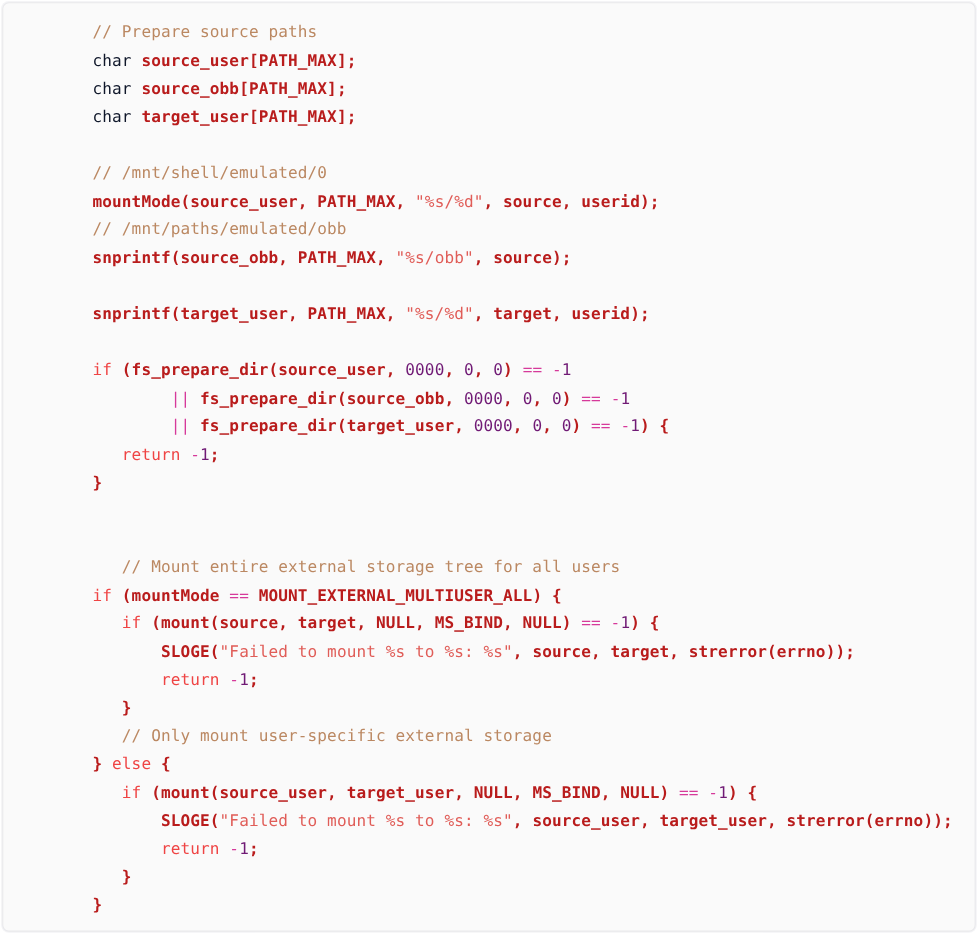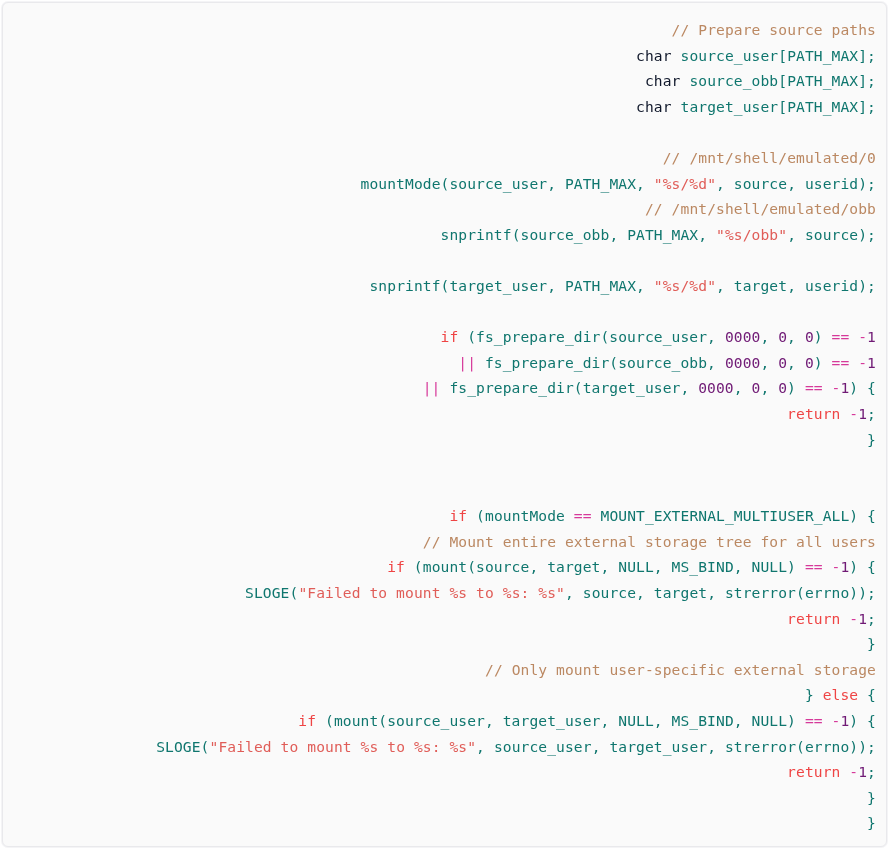--- a/index.html
+++ b/index.html
@@ -52,7 +52,7 @@
   .tok-op   { color: #d6399a; }   
   .tok-pln  { color: #0f766e; }   
 
-  .line { display: block; min-height: 25.6px; text-align: right; }
+  .line { display: block; min-height: 25.6px; }
 </style>
 </head>
 <body>

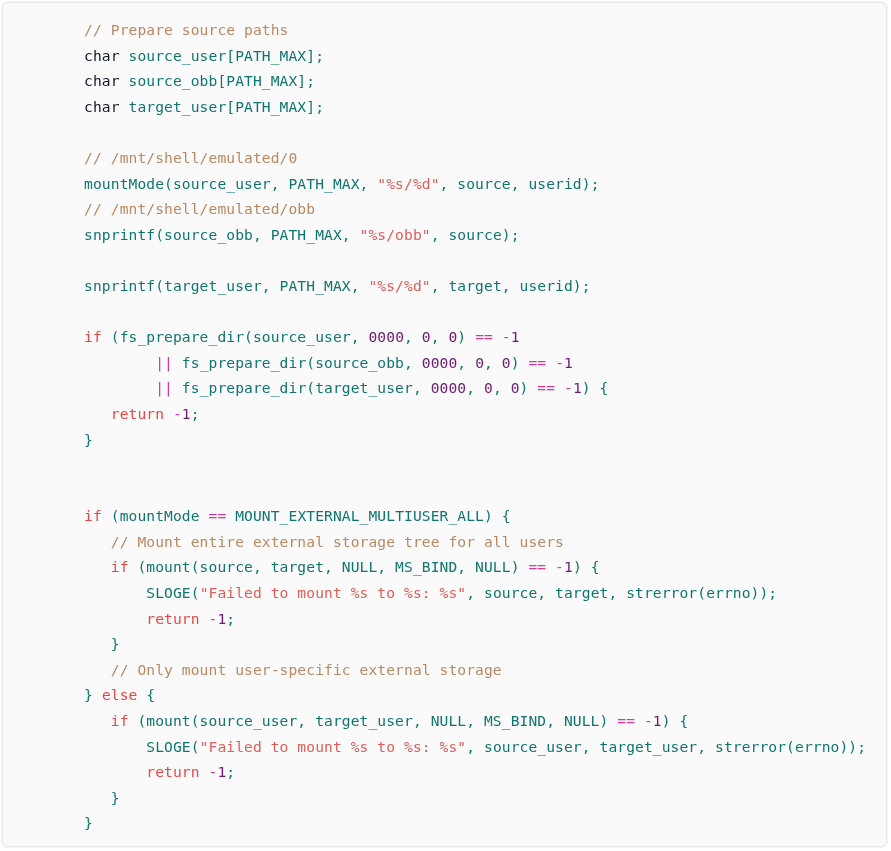--- a/index.html
+++ b/index.html
@@ -50,7 +50,7 @@
   .tok-str  { color: #e05d58; }   
   .tok-num  { color: #701a75; }   
   .tok-op   { color: #d6399a; }   
-  .tok-pln  { color: #0f766e; }   
+  .tok-pln  { color: #b91c1c; font-weight: bold; }   
 
   .line { display: block; min-height: 25.6px; }
 </style>

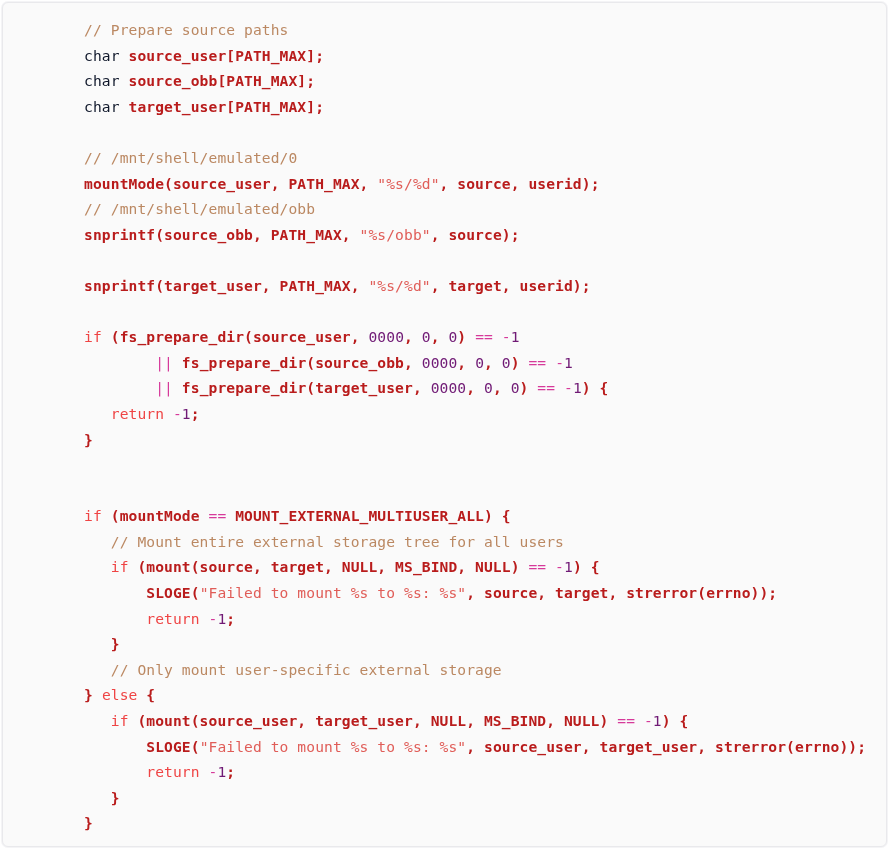--- a/index.html
+++ b/index.html
@@ -65,7 +65,7 @@
 </span><span class="line">
 </span><span class="line"><span>        </span><span class="tok-com">// /mnt/shell/emulated/0</span>
 </span><span class="line"><span>        </span><span class="tok-pln">mountMode(source_user, PATH_MAX, </span><span class="tok-str">"%s/%d"</span><span class="tok-pln">, source, userid);</span>
-</span><span class="line"><span>        </span><span class="tok-com">// /mnt/shell/emulated/obb</span>
+</span><span class="line"><span>        </span><span class="tok-com">// /mnt/paths/emulated/obb</span>
 </span><span class="line"><span>        </span><span class="tok-pln">snprintf(source_obb, PATH_MAX, </span><span class="tok-str">"%s/obb"</span><span class="tok-pln">, source);</span>
 </span><span class="line"><span>        </span>
 </span><span class="line"><span>        </span><span class="tok-pln">snprintf(target_user, PATH_MAX, </span><span class="tok-str">"%s/%d"</span><span class="tok-pln">, target, userid);</span>

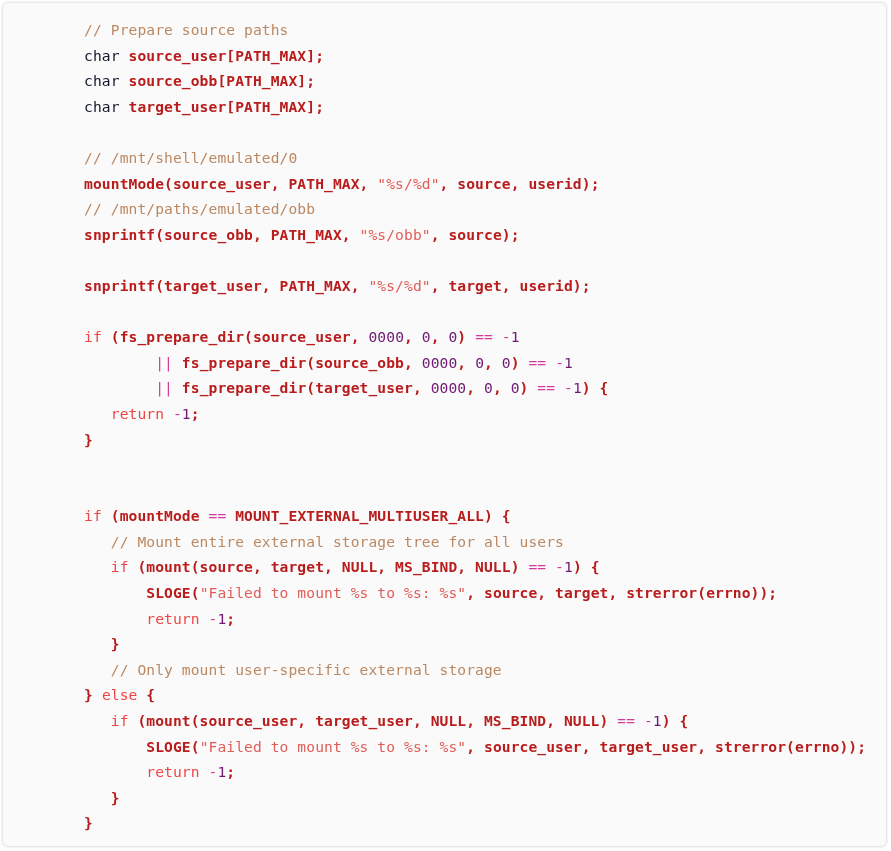--- a/index.html
+++ b/index.html
@@ -77,8 +77,8 @@
 </span><span class="line"><span>        </span><span class="tok-pln">}</span>
 </span><span class="line">
 </span><span class="line">
+</span><span class="line"><span>           </span><span class="tok-com">// Mount entire external storage tree for all users</span>
 </span><span class="line"><span>        </span><span class="tok-kw">if</span><span class="tok-pln"> (mountMode </span><span class="tok-op">==</span><span class="tok-pln"> MOUNT_EXTERNAL_MULTIUSER_ALL) {</span>
-</span><span class="line"><span>           </span><span class="tok-com">// Mount entire external storage tree for all users</span>
 </span><span class="line"><span>           </span><span class="tok-kw">if</span><span class="tok-pln"> (mount(source, target, NULL, MS_BIND, NULL) </span><span class="tok-op">==</span><span class="tok-pln"> </span><span class="tok-op">-</span><span class="tok-num">1</span><span class="tok-pln">) {</span>
 </span><span class="line"><span>               </span><span class="tok-pln">SLOGE(</span><span class="tok-str">"Failed to mount %s to %s: %s"</span><span class="tok-pln">, source, target, strerror(errno));</span>
 </span><span class="line"><span>               </span><span class="tok-kw">return</span><span class="tok-pln"> </span><span class="tok-op">-</span><span class="tok-num">1</span><span class="tok-pln">;</span>

